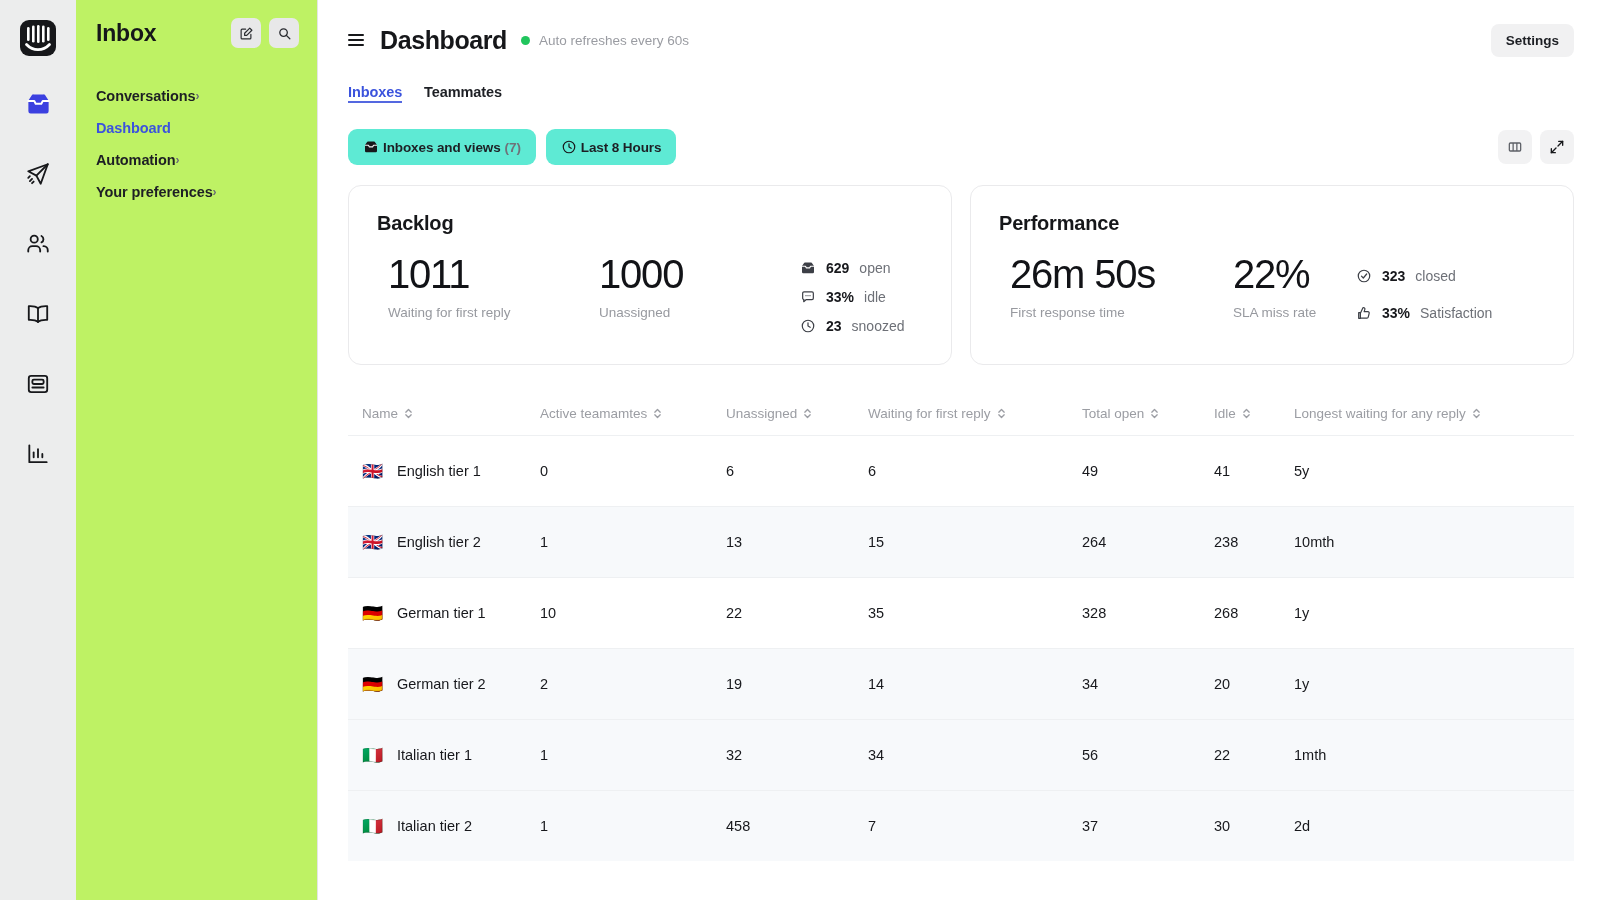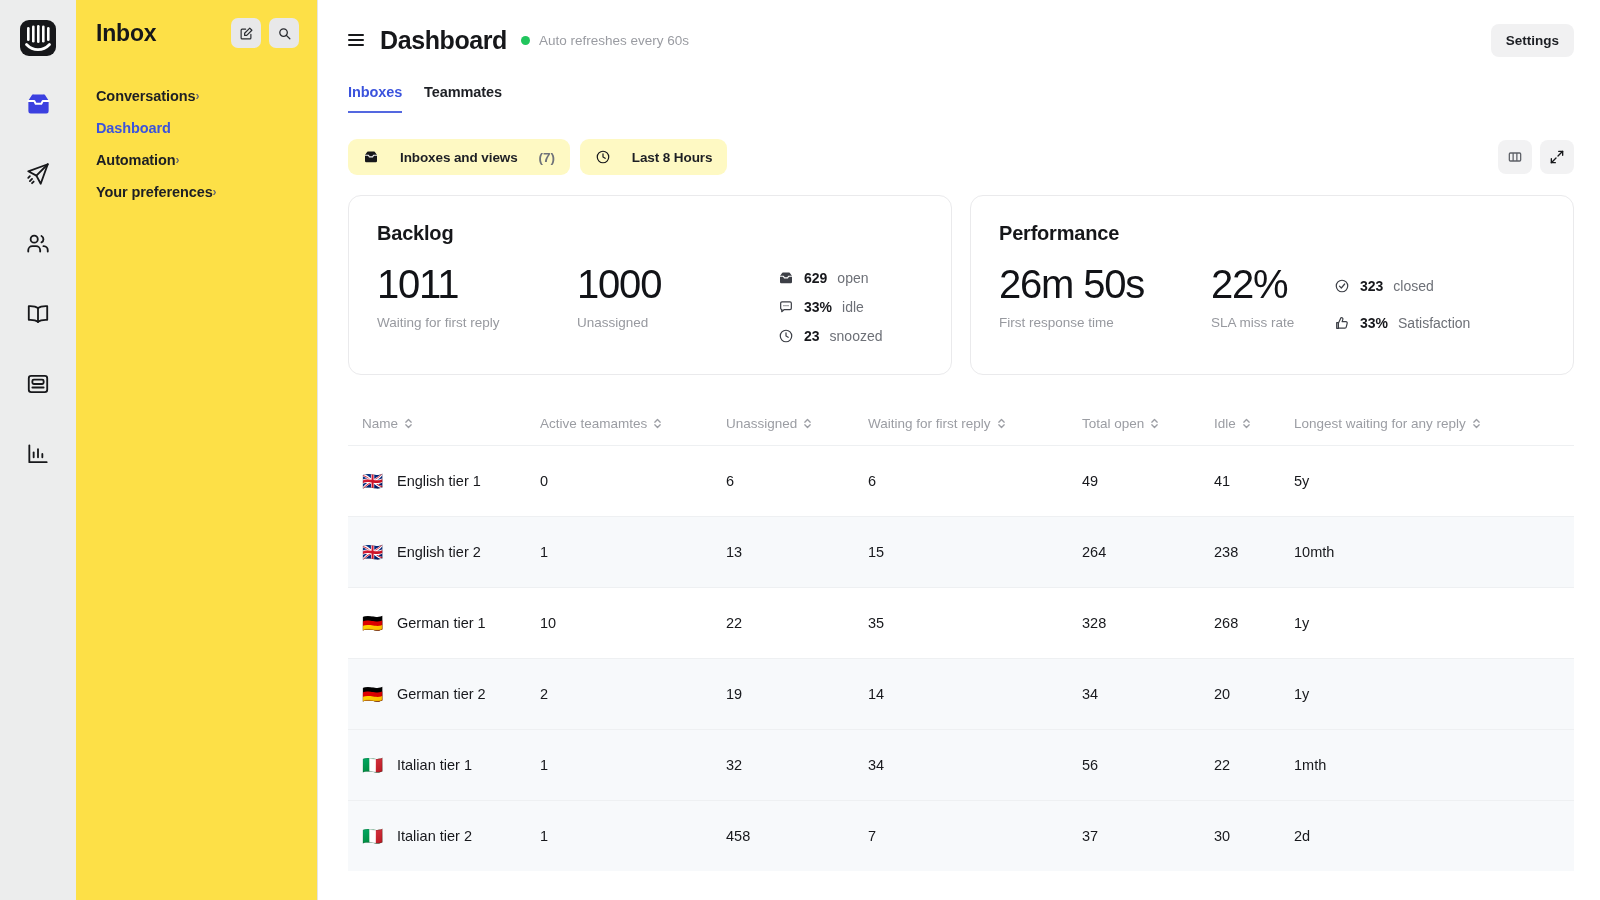--- a/index.html
+++ b/index.html
@@ -33,7 +33,7 @@
   
   .sidebar {
     width: 242px; flex: 0 0 242px;
-    background: #fde047;
+    background: #bef264;
     border-right: 1px solid #e4e4e6;
     padding: 0 18px;
   }

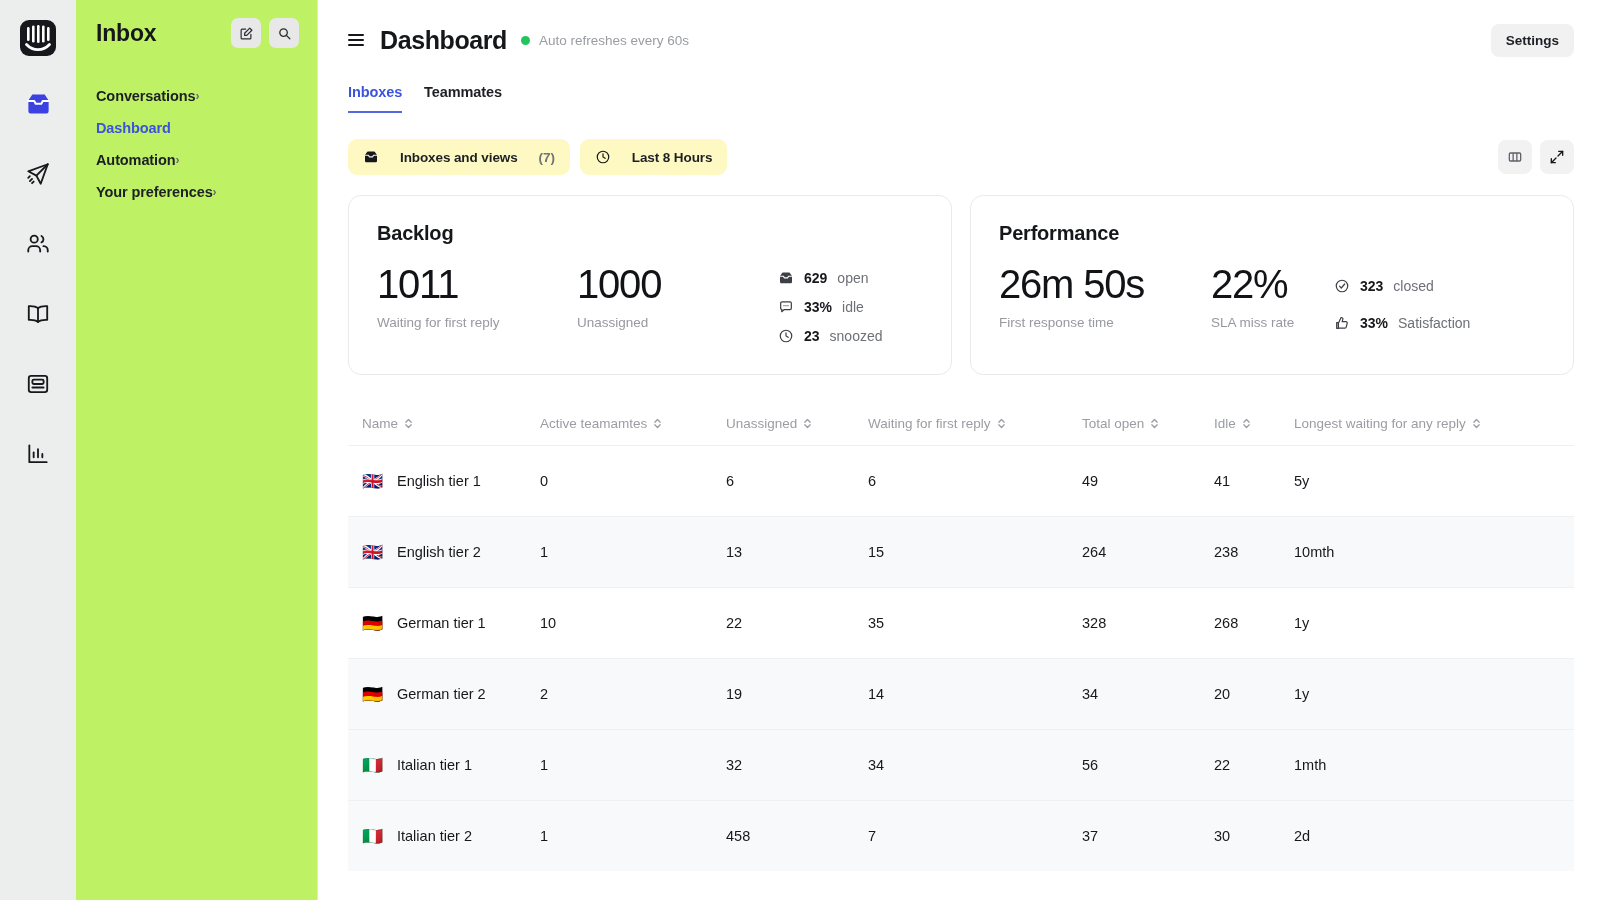--- a/index.html
+++ b/index.html
@@ -81,7 +81,7 @@
   .tabs { display: flex; gap: 22px; padding: 0 30px; margin-top: 4px; }
   .tab {
     font-size: 14.5px; font-weight: 700; color: #1d1f24;
-    padding-bottom: 11px; cursor: pointer; letter-spacing: -0.1px;
+    padding-bottom: 1px; cursor: pointer; letter-spacing: -0.1px;
     border-bottom: 2.5px solid transparent;
   }
   .tab.active { color: #3b53dd; border-bottom-color: #5468e0; }

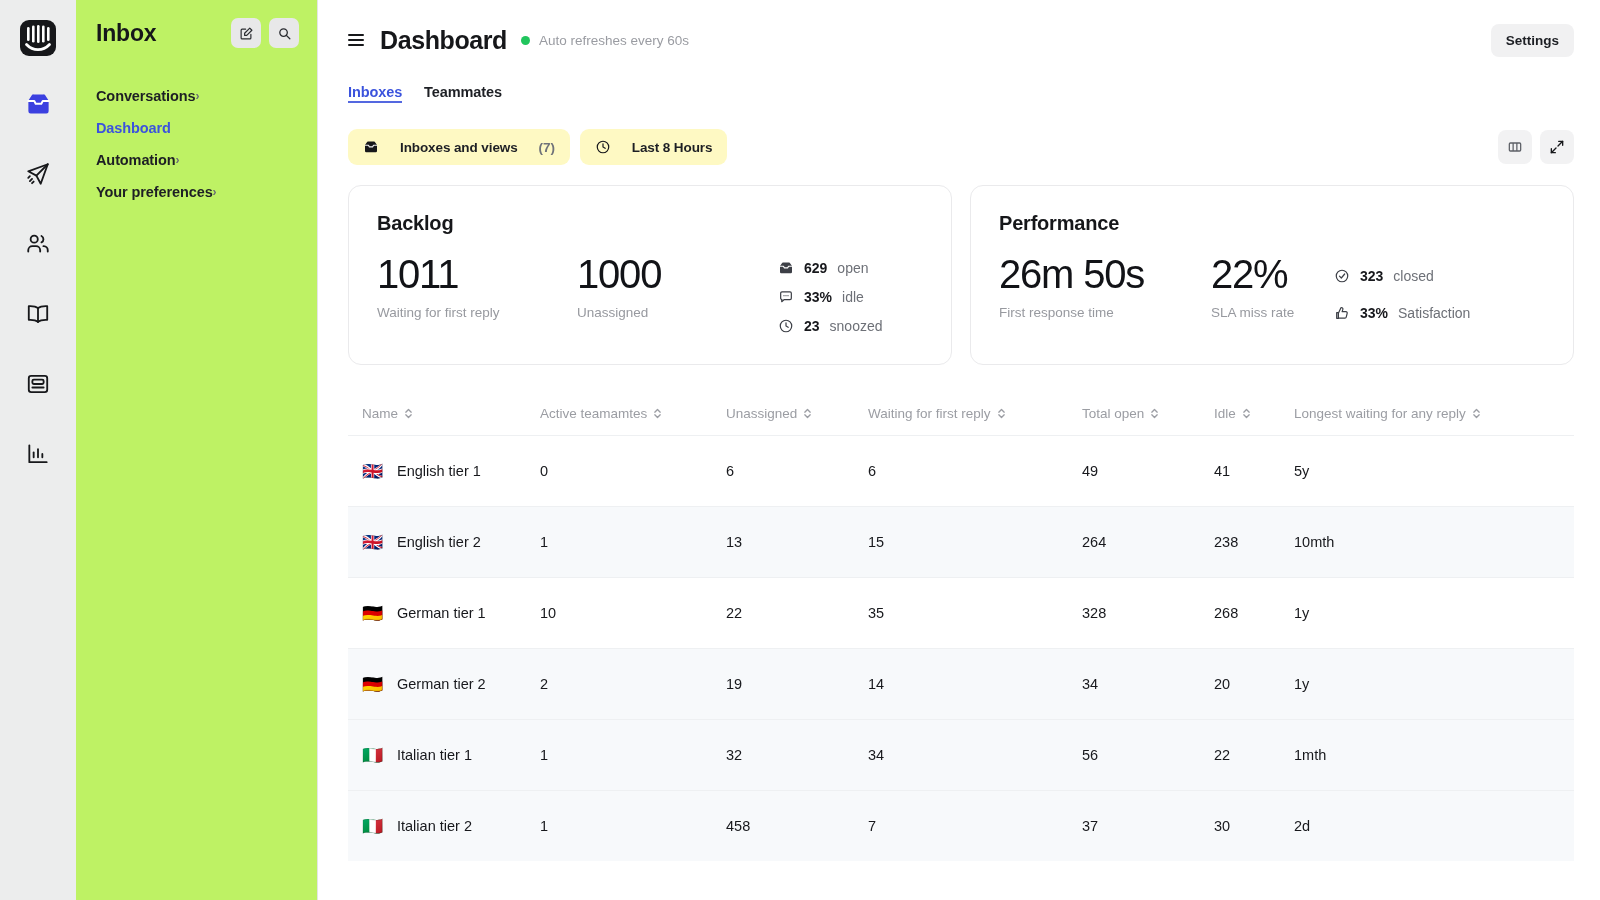--- a/index.html
+++ b/index.html
@@ -91,8 +91,8 @@
     padding: 0 26px 0 30px; margin-top: 26px;
   }
   .pill {
-    display: flex; align-items: center; gap: 21px;
-    background: #fef9c3; border: none; border-radius: 9px;
+    display: flex; align-items: center; gap: 4px;
+    background: #5eead4; border: none; border-radius: 9px;
     padding: 10px 15px; font-size: 13.5px; font-weight: 700; color: #1d1f24;
     font-family: inherit; cursor: pointer; letter-spacing: -0.1px;
   }

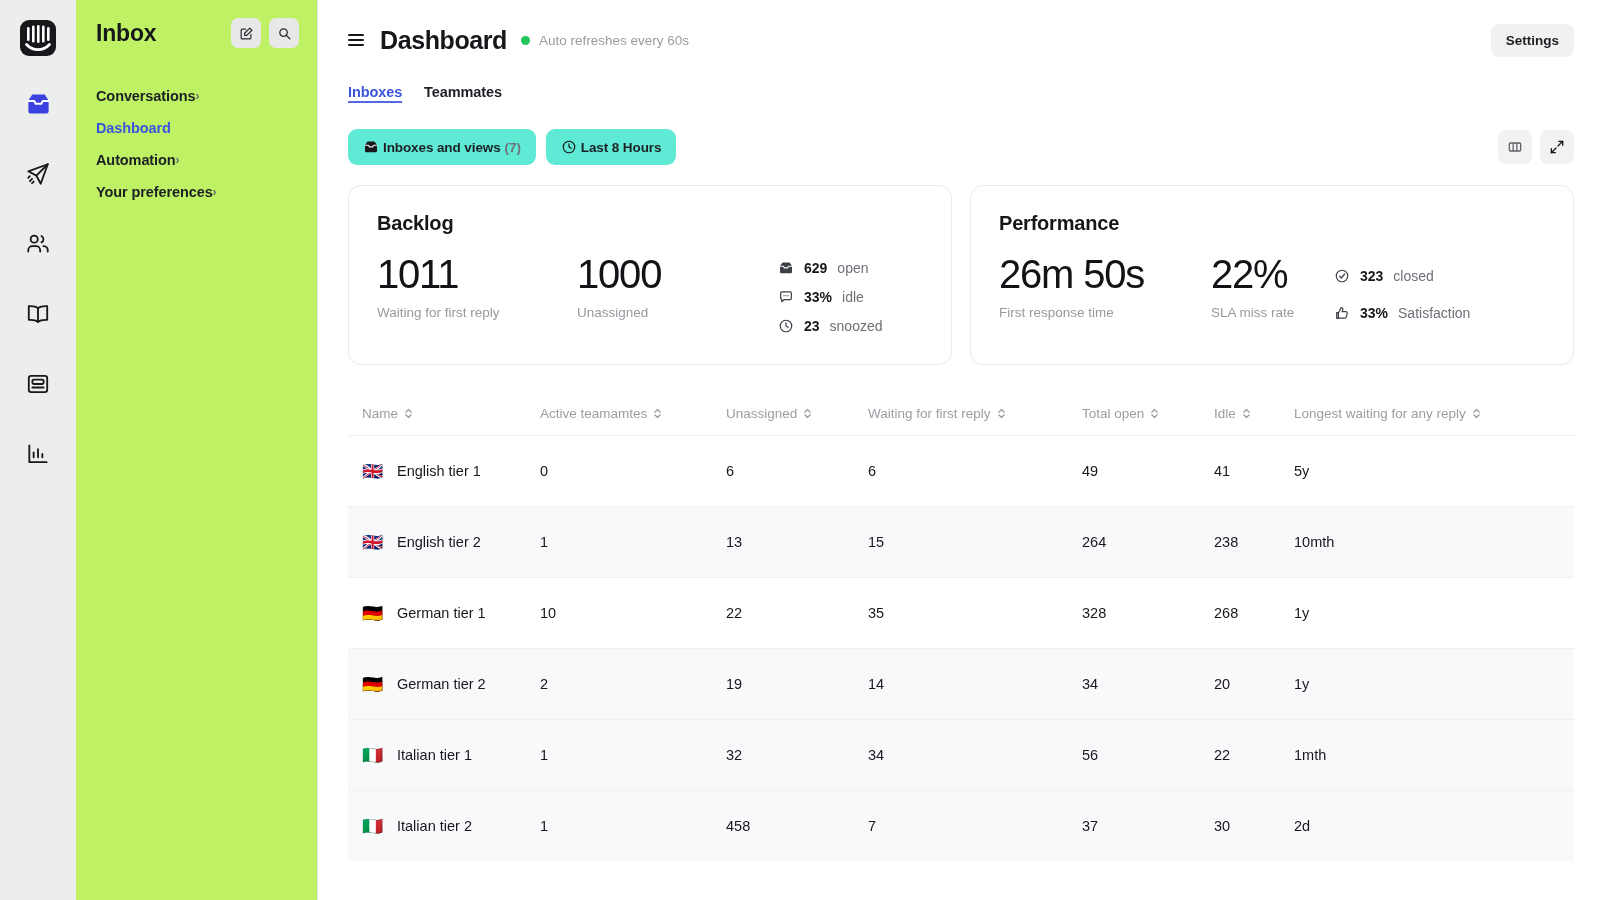--- a/index.html
+++ b/index.html
@@ -112,7 +112,7 @@
   }
   .card-title { font-size: 20px; font-weight: 700; color: #16171a; letter-spacing: -0.2px; }
   .card-row { display: flex; align-items: flex-start; margin-top: 18px; }
-  .metric { width: 200px; }
+  .metric { width: 200px; margin-left: 11px; }
   .metric.wide { width: 212px; }
   .metric.narrow { width: 122px; }
   .metric-value { font-size: 40px; font-weight: 400; color: #121317; letter-spacing: -1.2px; line-height: 1.08; }

